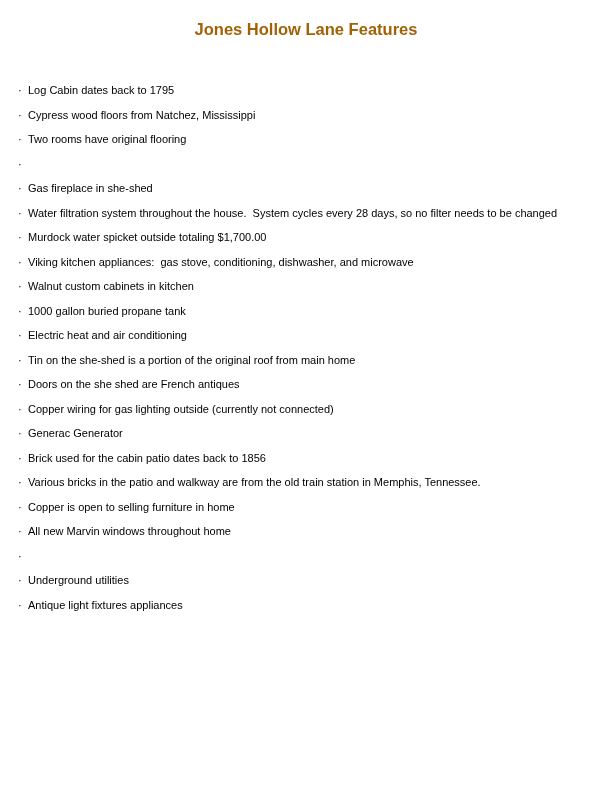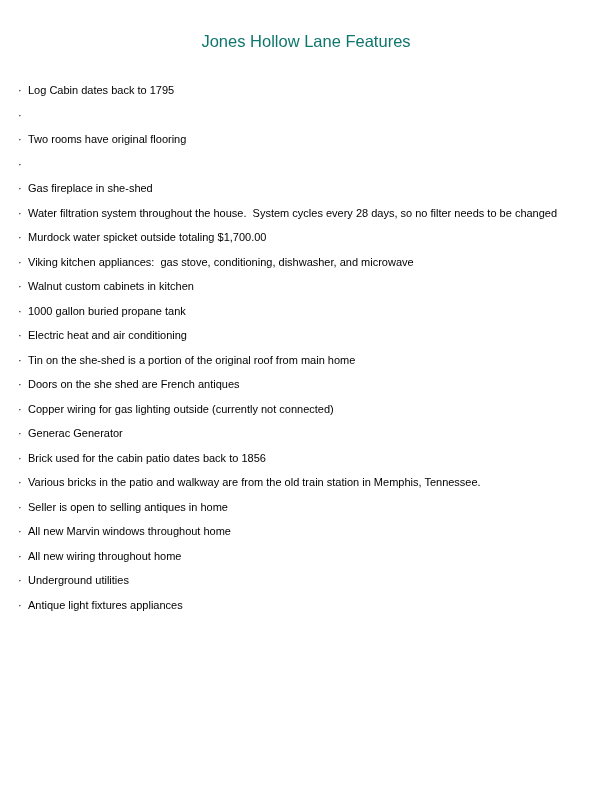--- a/index.html
+++ b/index.html
@@ -21,12 +21,12 @@
     top: 19px;
     left: 0;
     right: 0;
-    margin: 12px;
+    margin: 0;
     text-align: center;
     font-size: 16.5px;
-    font-weight: 400;
+    font-weight: 700;
     line-height: 20px;
-    color: #0f766e;
+    color: #a16207;
   }
   .features {
     position: absolute;

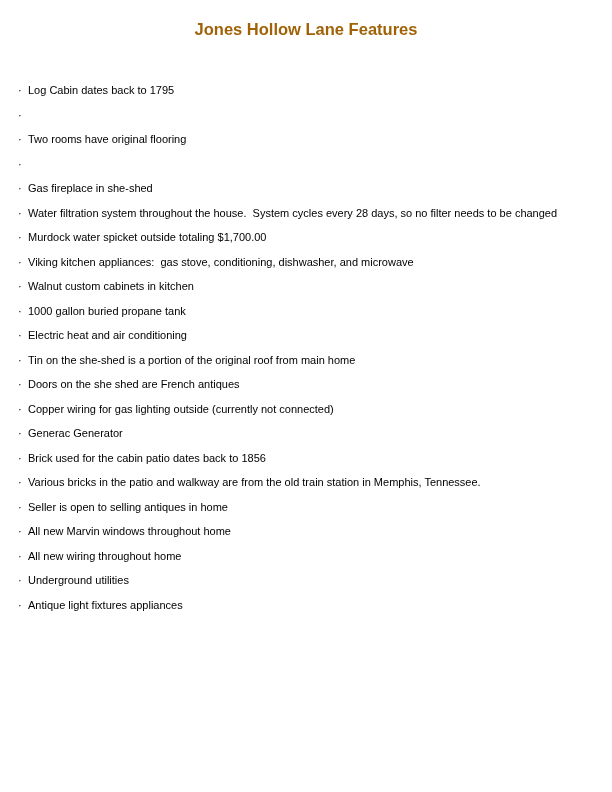--- a/index.html
+++ b/index.html
@@ -68,6 +68,7 @@
 
   <li class="feature-item">
     <span class="bullet">·</span>
+    <span class="item-text">Cypress wood floors from Natchez, Mississippi</span>
   </li>
 
   <li class="feature-item">

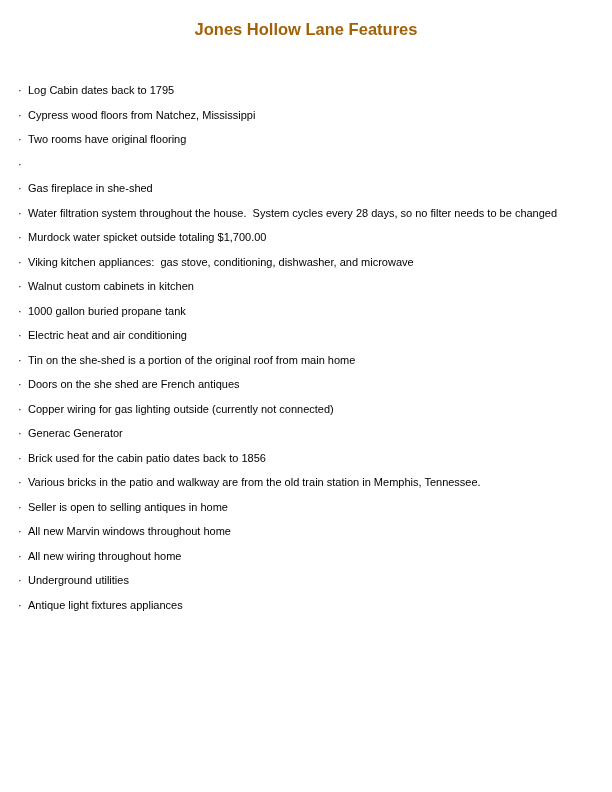--- a/index.html
+++ b/index.html
@@ -147,7 +147,7 @@
 
   <li class="feature-item">
     <span class="bullet">·</span>
-    <span class="item-text">Seller is open to selling antiques in home</span>
+    <span class="item-text">Copper is open to selling furniture in home</span>
   </li>
 
   <li class="feature-item">

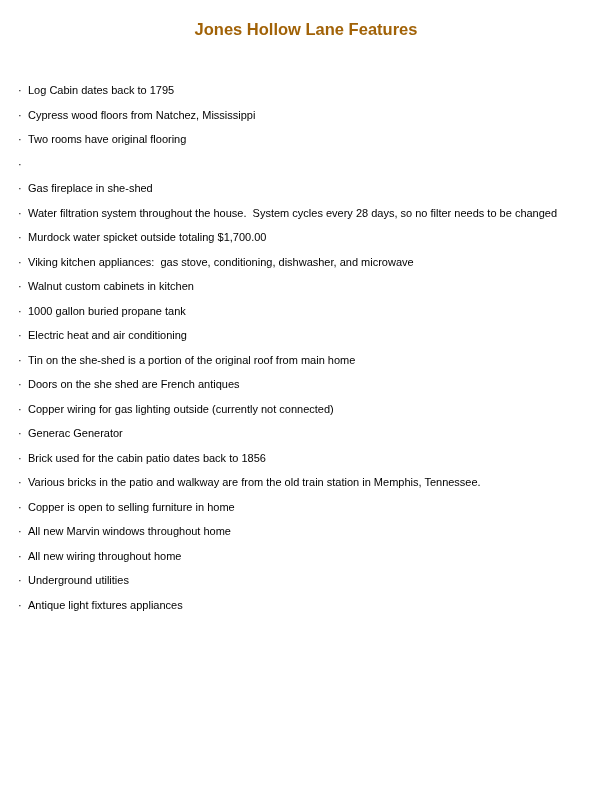--- a/index.html
+++ b/index.html
@@ -157,7 +157,6 @@
 
   <li class="feature-item">
     <span class="bullet">·</span>
-    <span class="item-text">All new wiring throughout home</span>
   </li>
 
   <li class="feature-item">

